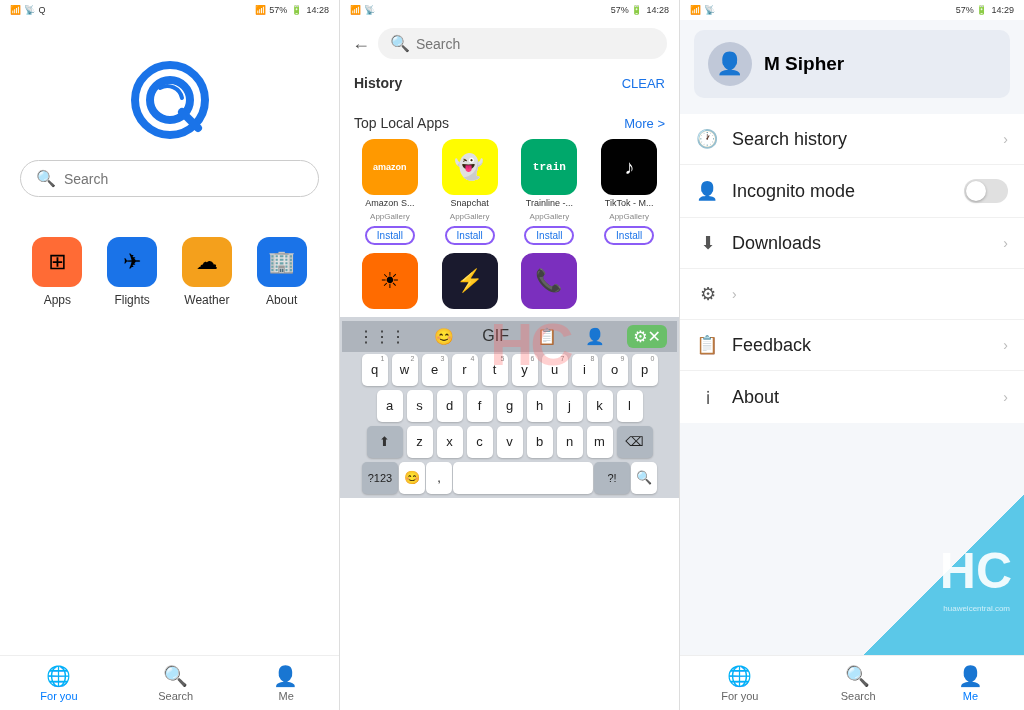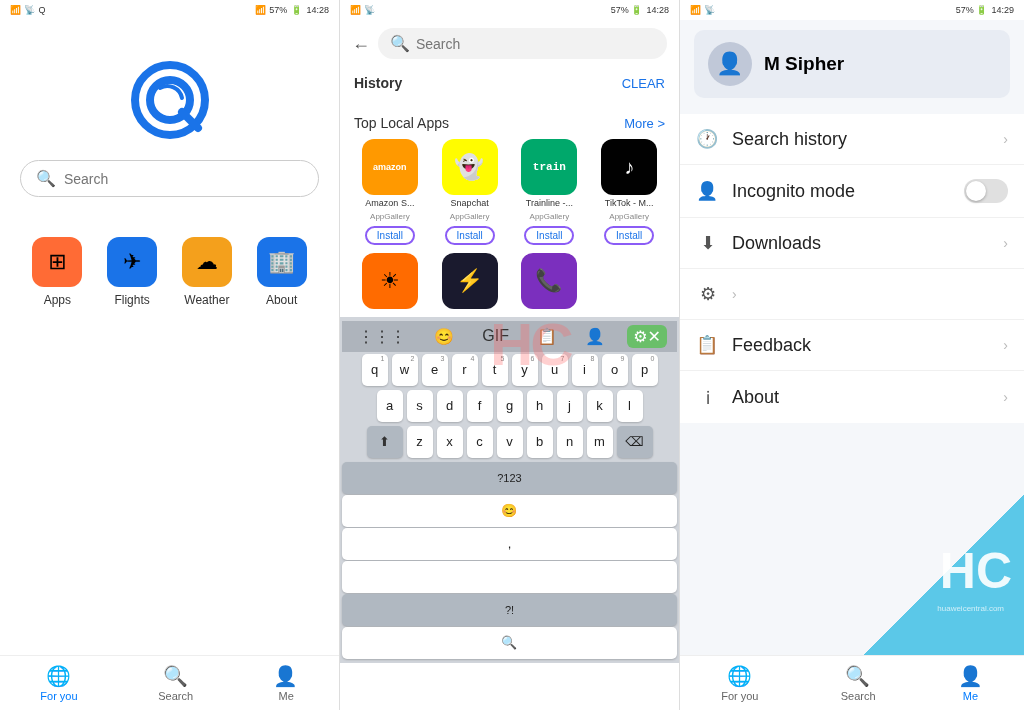--- a/index.html
+++ b/index.html
@@ -267,9 +267,8 @@
     .kb-key.num-sym { min-width: 36px; background: #b0b8c1; font-size: 11px; }
     .kb-bottom-row {
       display: flex;
-      justify-content: flex-start;
+      justify-content: center;
       gap: 1px;
-      flex-direction: column;
     }
 
     

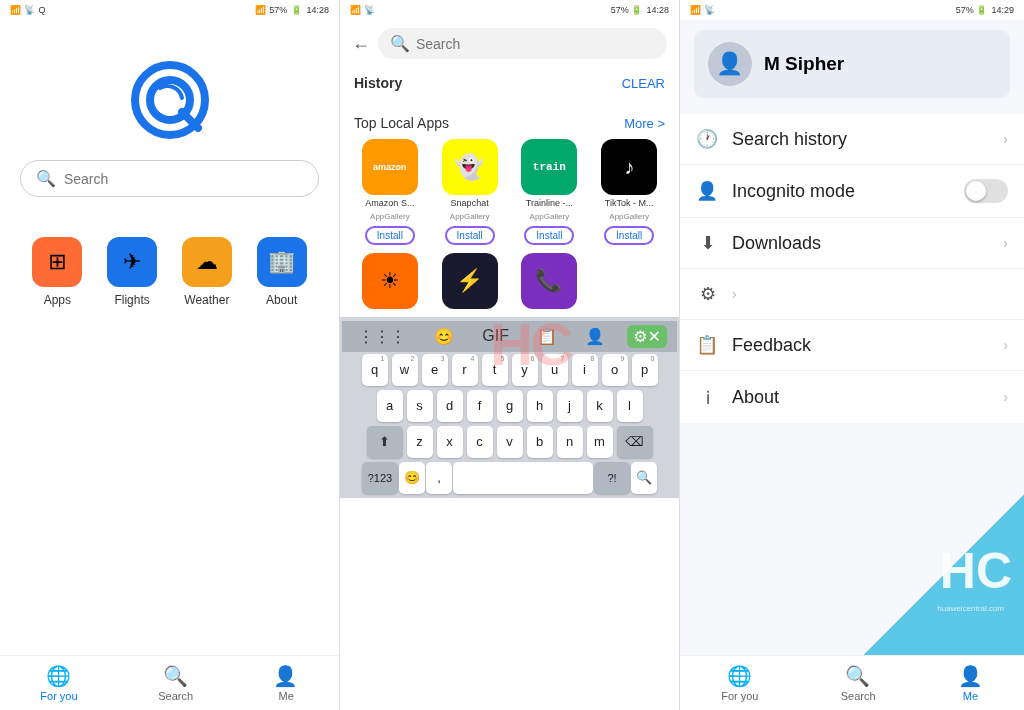--- a/index.html
+++ b/index.html
@@ -632,7 +632,7 @@
 
     <div class="blue-diagonal"></div>
     <div class="hc-blue">HC</div>
-    <div style="position:absolute;bottom:42px;right:20px;font-size:8px;color:rgba(255,255,255,0.7);z-index:6;">huaweicentral.com</div>
+    <div style="position:absolute;bottom:42px;right:14px;font-size:8px;color:rgba(255,255,255,0.7);z-index:6;">huaweicentral.com</div>
 
   </div>
 

